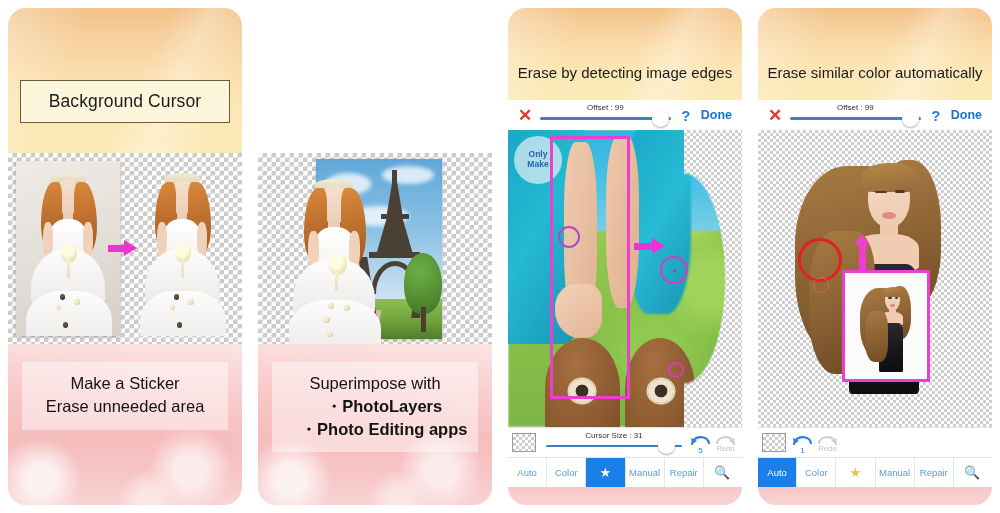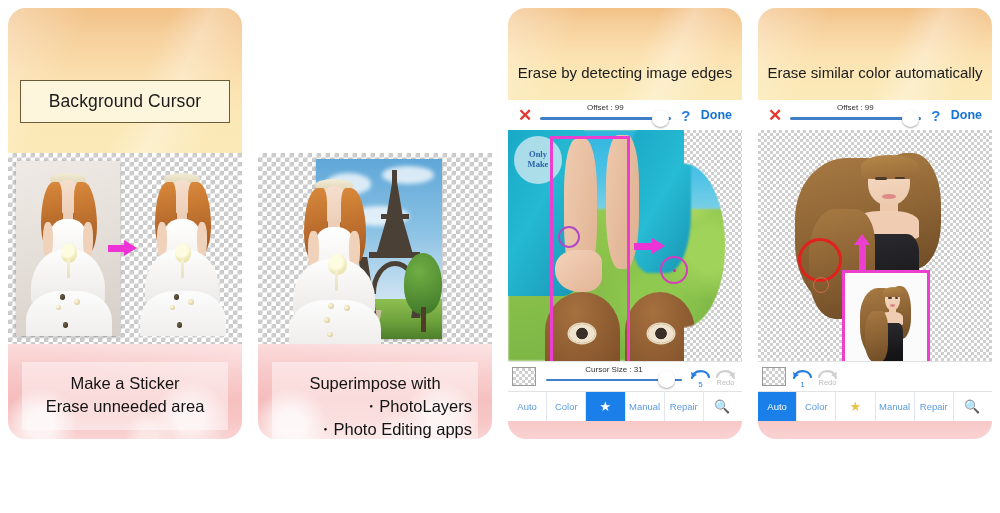--- a/index.html
+++ b/index.html
@@ -21,7 +21,7 @@
   }
   .phone {
     position: relative;
-    width: 234px; height: 431px;
+    width: 234px; height: 497px;
     border-radius: 18px;
     overflow: hidden;
     background: #ffffff;

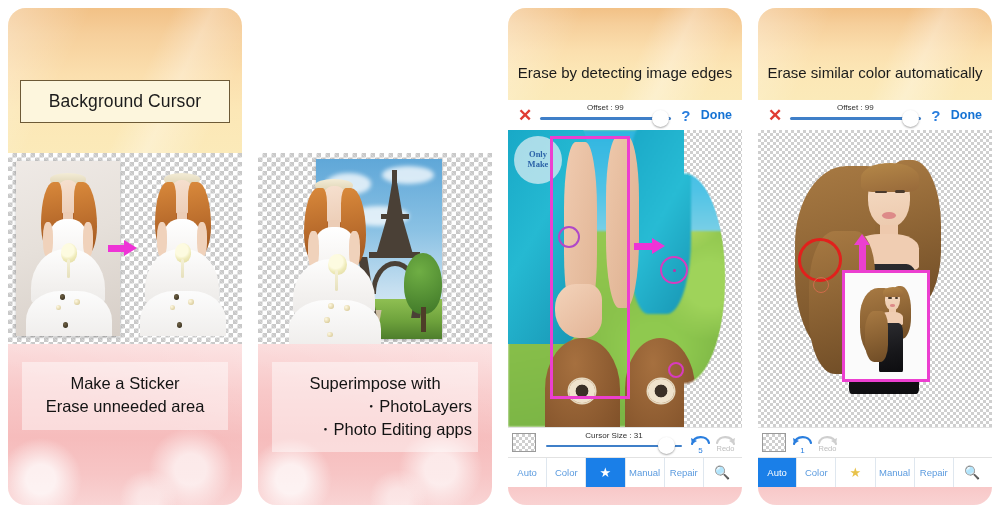--- a/index.html
+++ b/index.html
@@ -185,7 +185,7 @@
   .q-ico { width:18px; text-align:center; color:#2a7ede; font-size:15px; font-weight:700; }
   .done-btn { color:#1673d4; font-size:12.5px; font-weight:700; padding-left:6px; padding-right:2px; }
 
-  .canvas { position:absolute; left:0; right:0; overflow:hidden;font-family:Liberation Serif, serif; }
+  .canvas { position:absolute; left:0; right:0; overflow:hidden; }
   .canvas.p3 { top:122px; bottom:78px; }
   .canvas.p4 { top:122px; bottom:78px; }
 

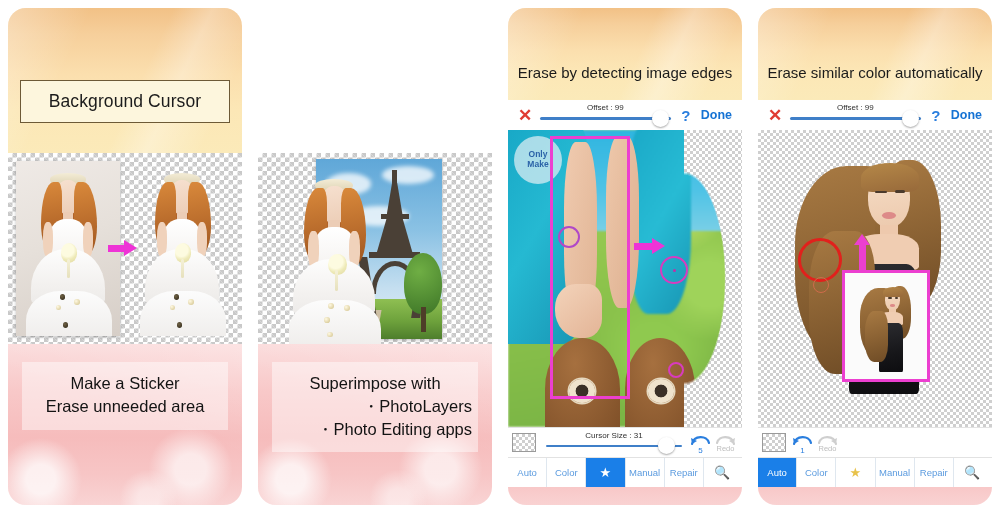--- a/index.html
+++ b/index.html
@@ -101,7 +101,7 @@
     font-size: 16.5px; color: #131313; line-height: 1.38;
     white-space: nowrap;
   }
-  .caption-box .line.bullet { text-align: right; padding-left: 18px; }
+  .caption-box .line.bullet { text-align: center; padding-left: 18px; font-weight: bold; }
 
   
   .shot { position: absolute; overflow: hidden; }

